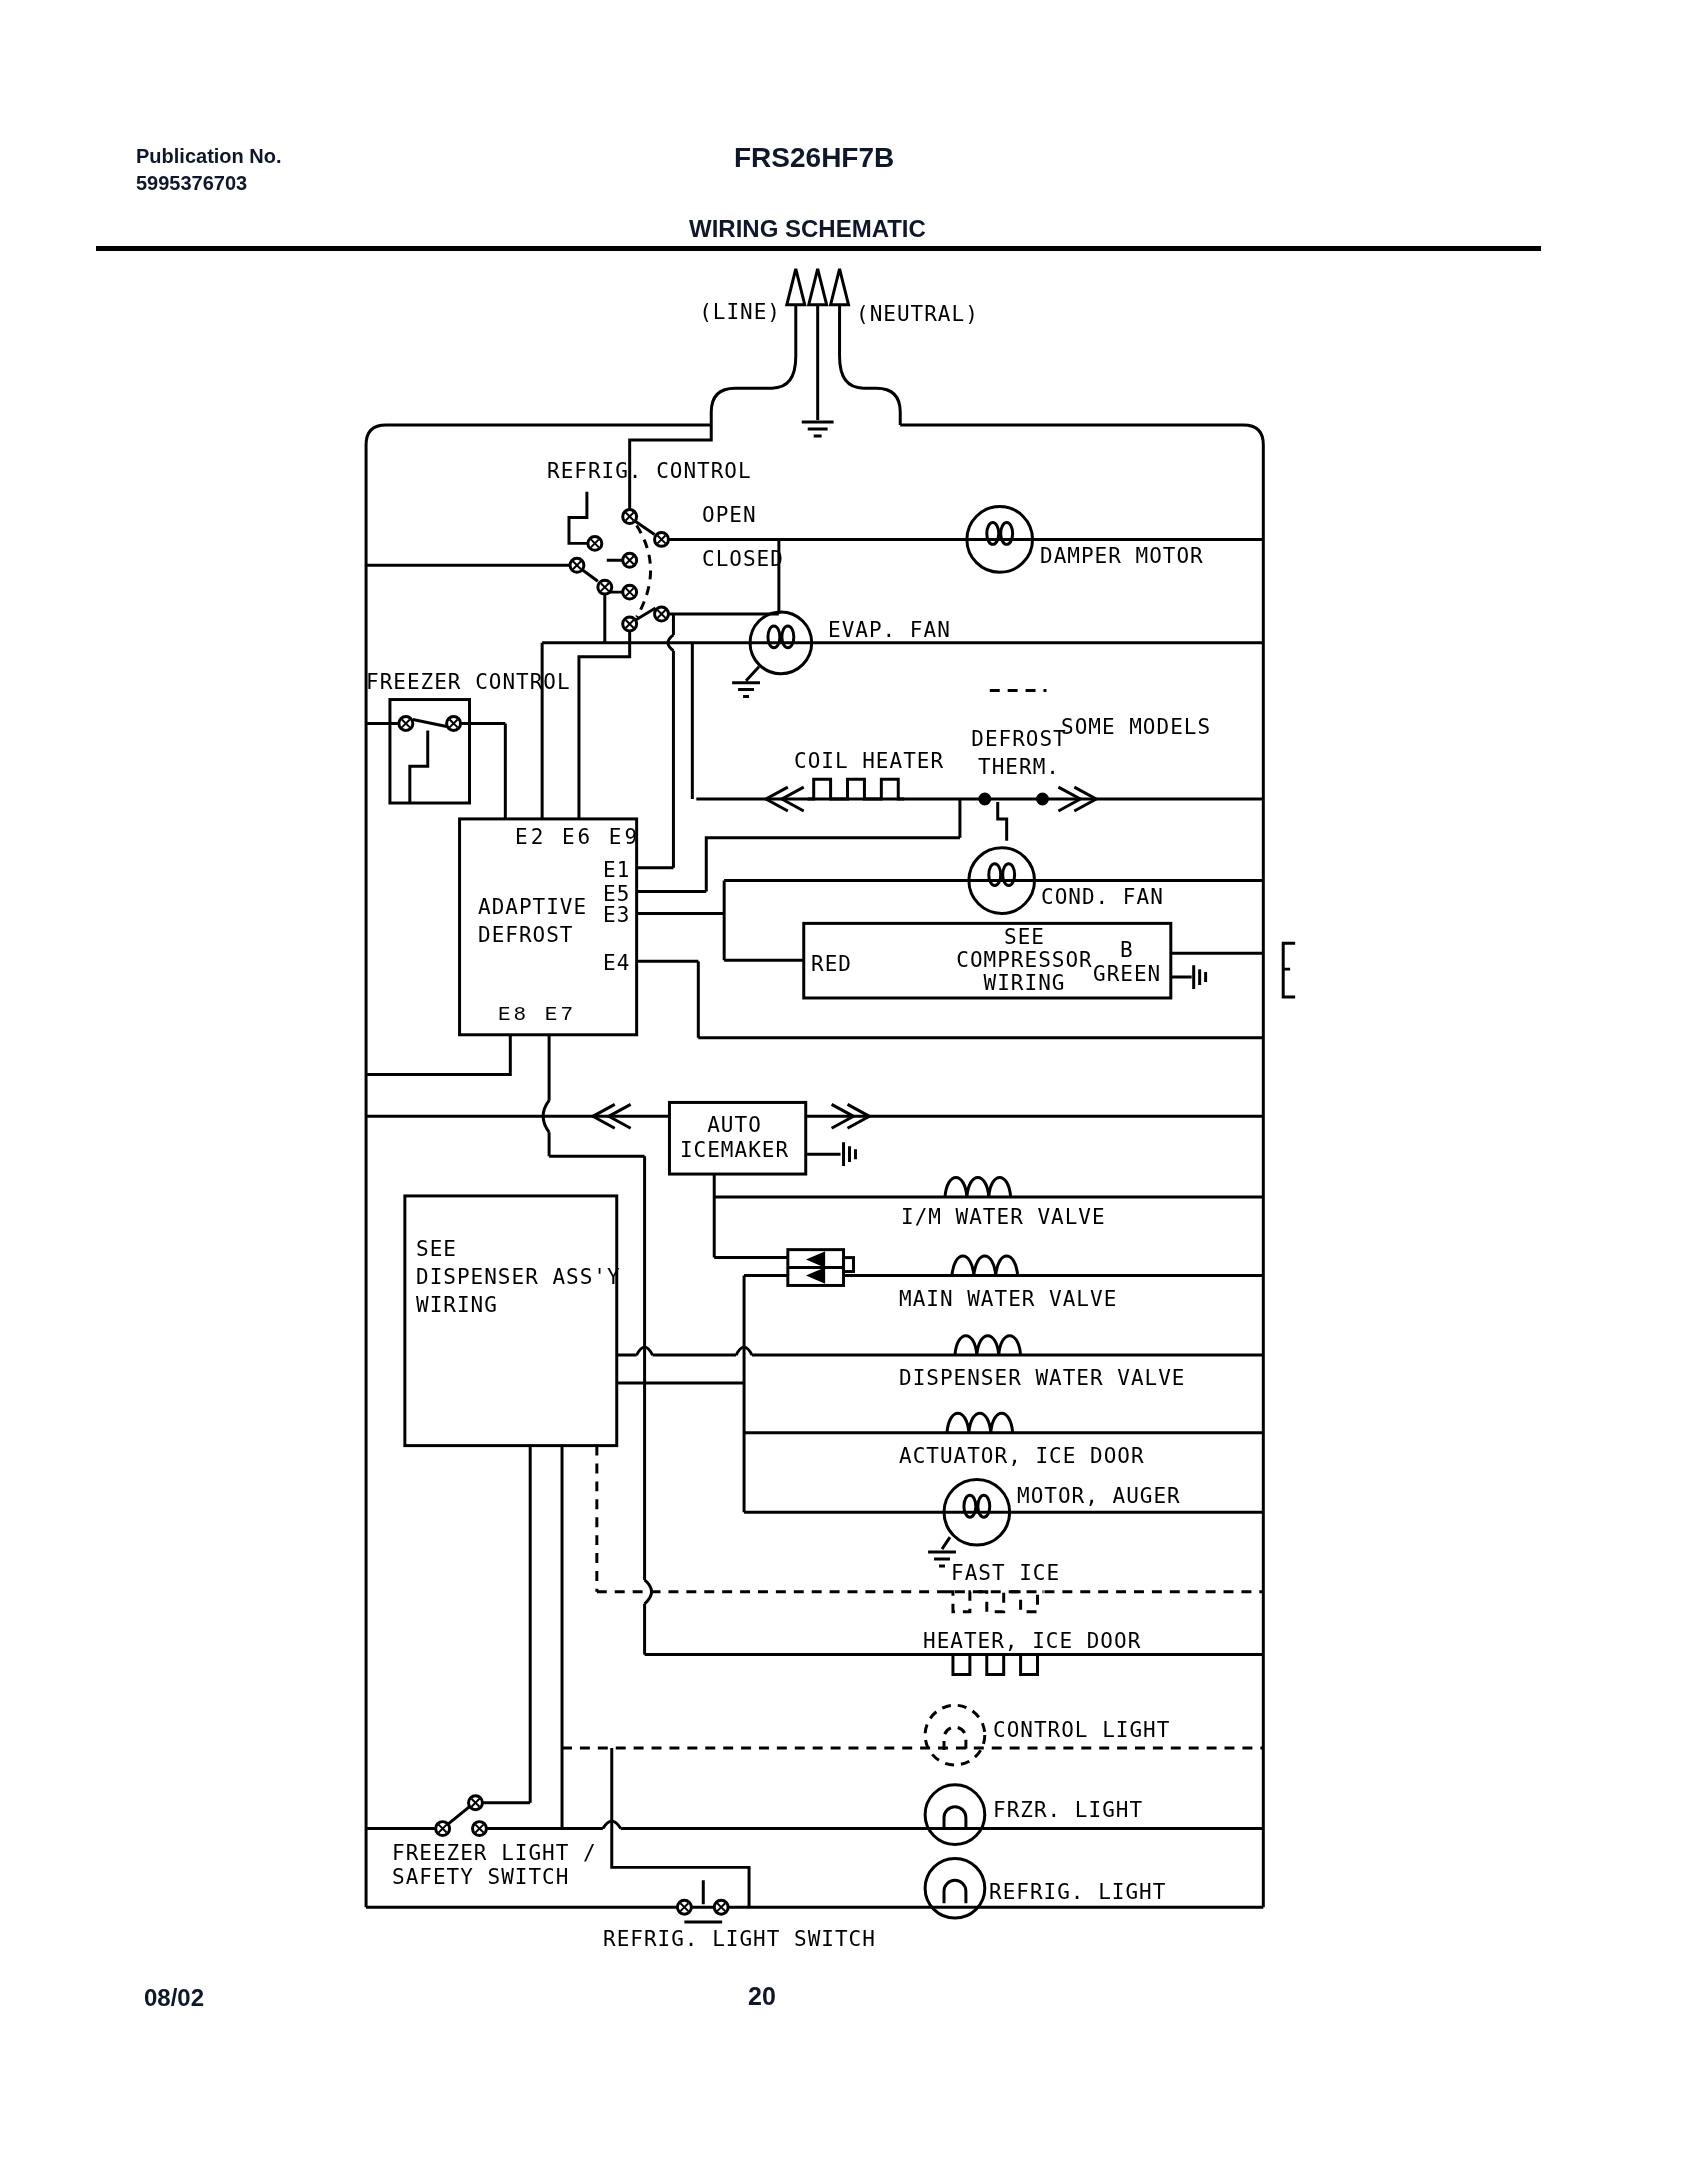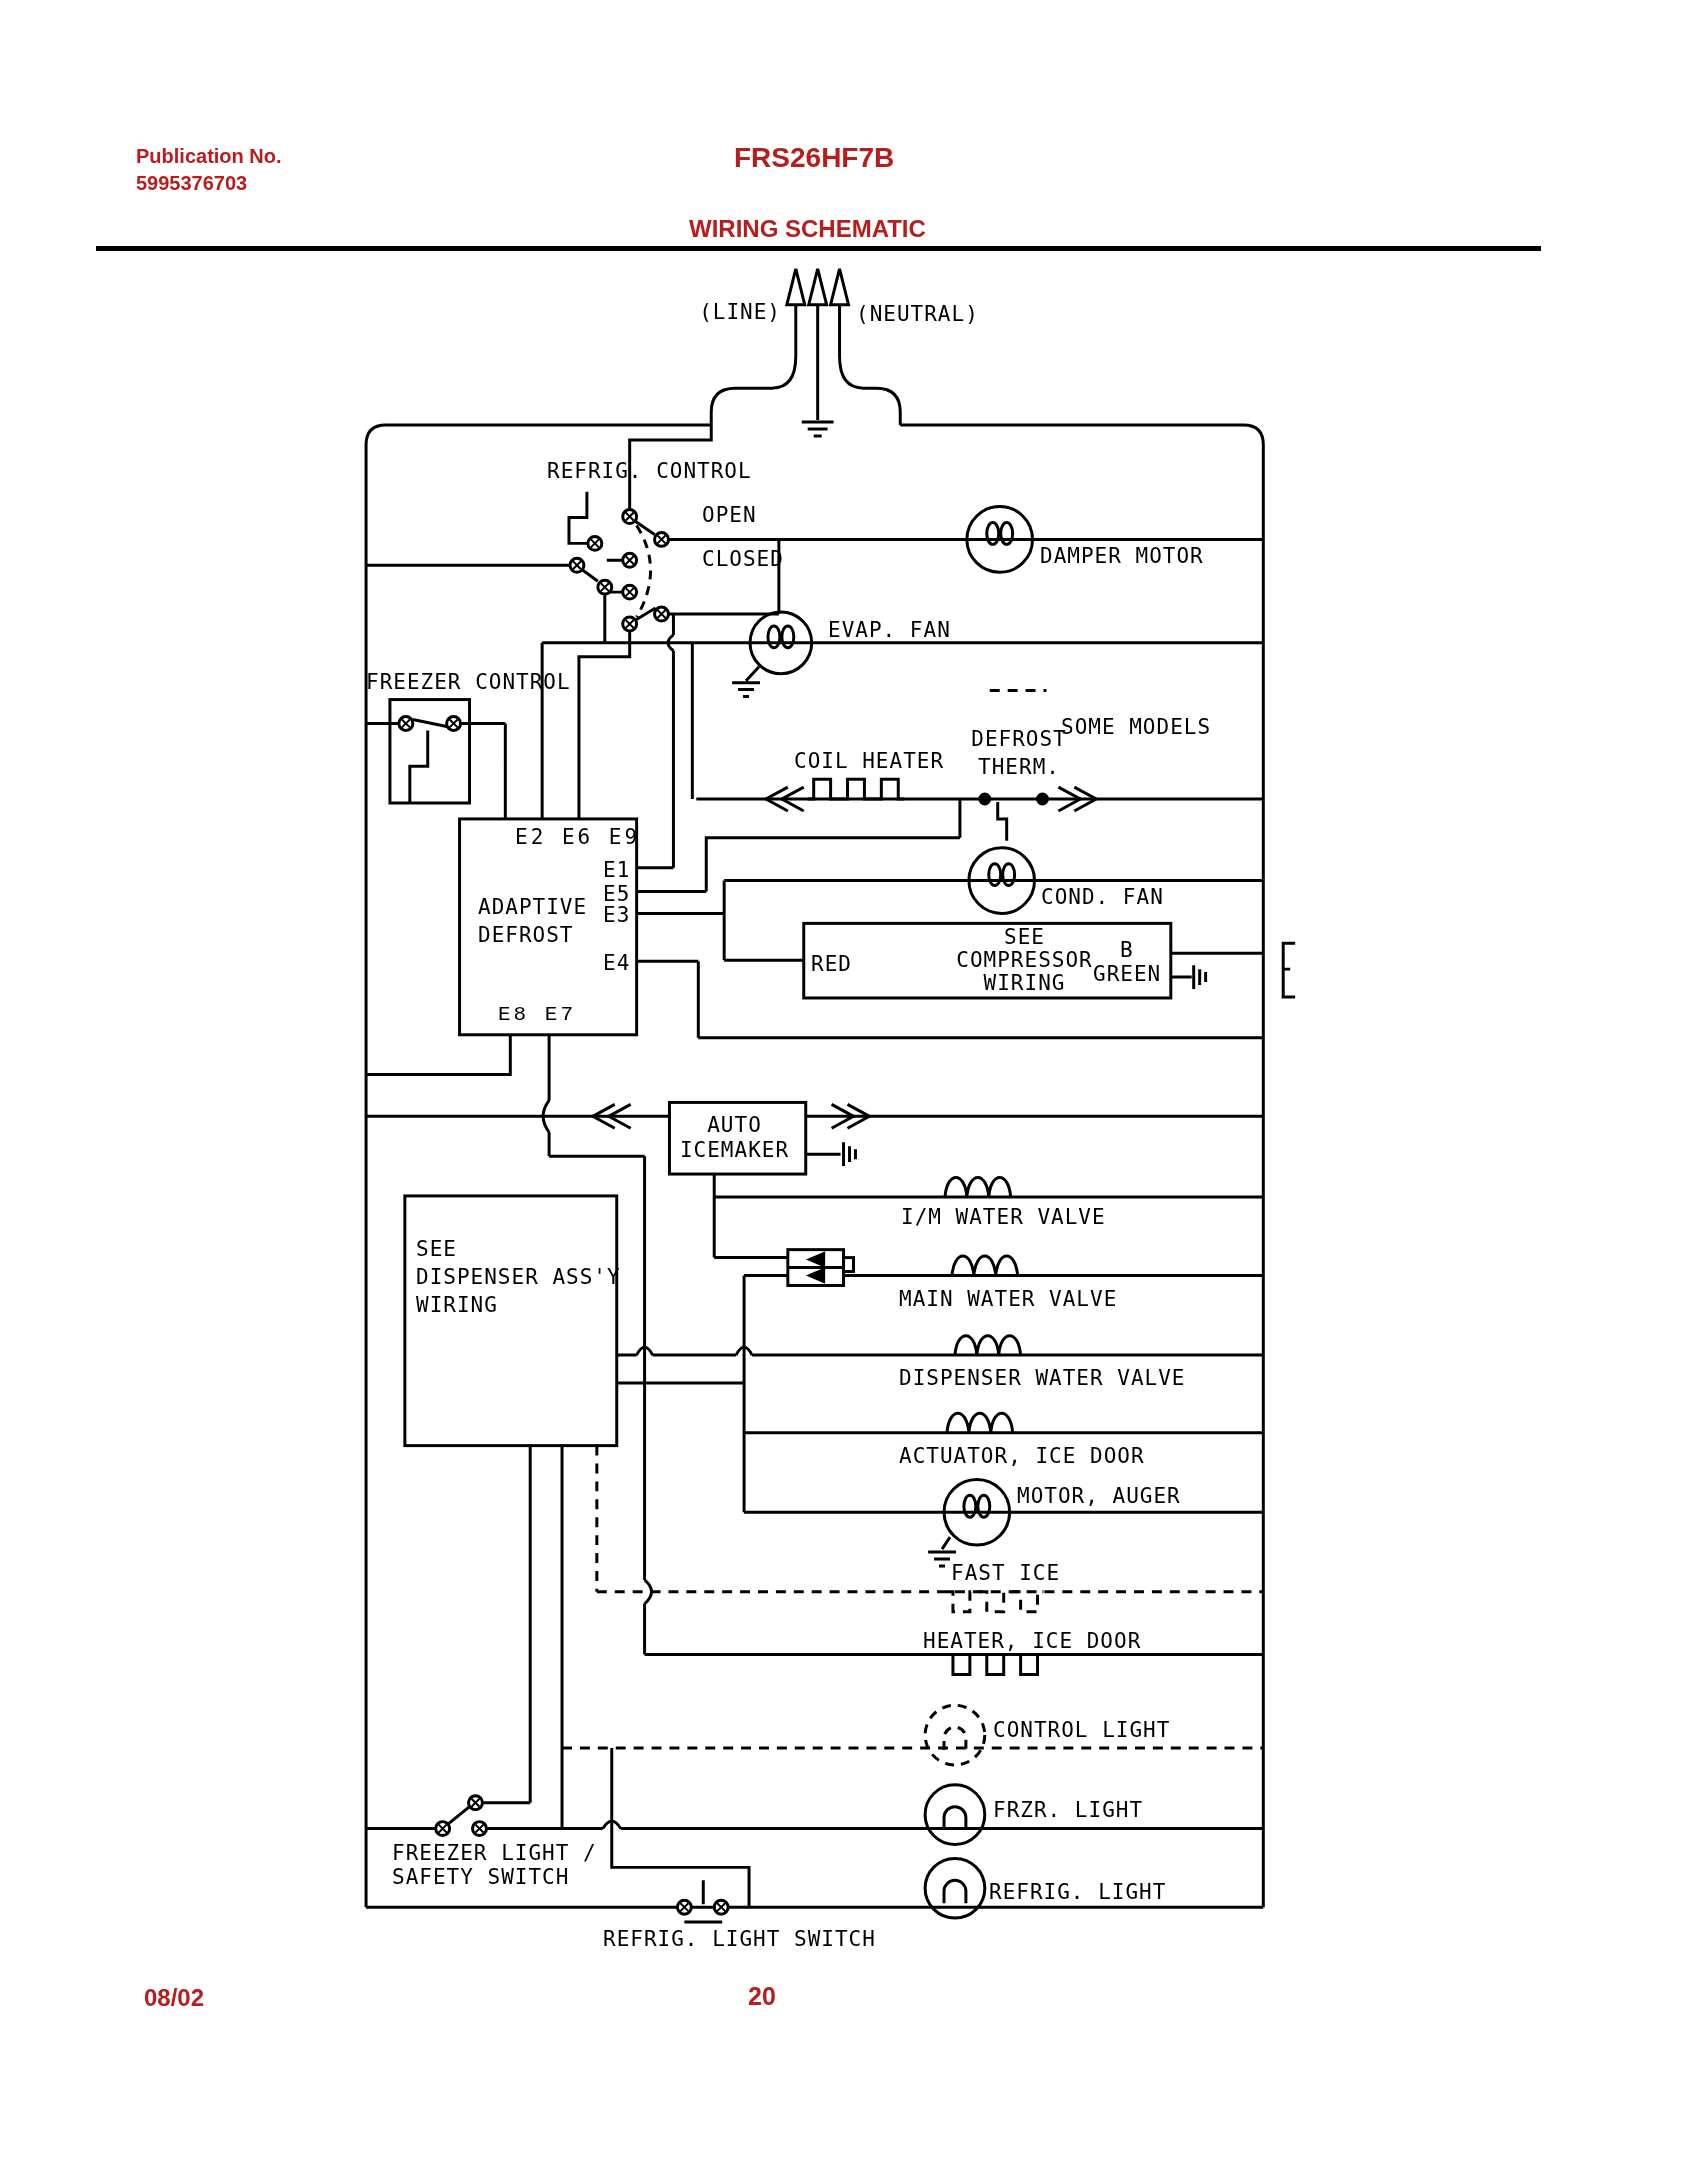--- a/index.html
+++ b/index.html
@@ -10,7 +10,7 @@
        color:#000;white-space:pre-line;}
   .ctr{text-align:center;}
   .rgt{text-align:right;}
-  .hdr{position:absolute;font-family:"Liberation Sans", sans-serif;font-weight:bold;color:#b91c1c;
+  .hdr{position:absolute;font-family:"Liberation Sans", sans-serif;font-weight:bold;color:#0f172a;
        white-space:pre-line;}
   .rule{position:absolute;left:96px;top:246px;width:1445px;height:5px;background:#000;}
 </style>

